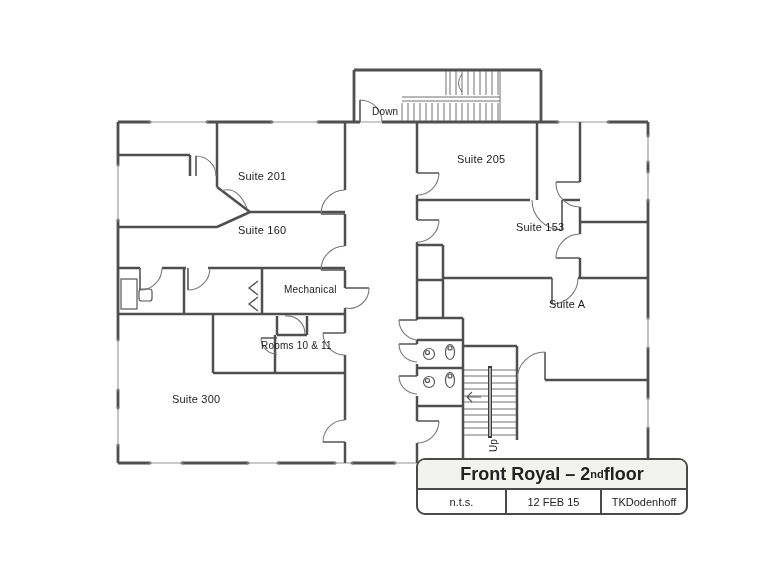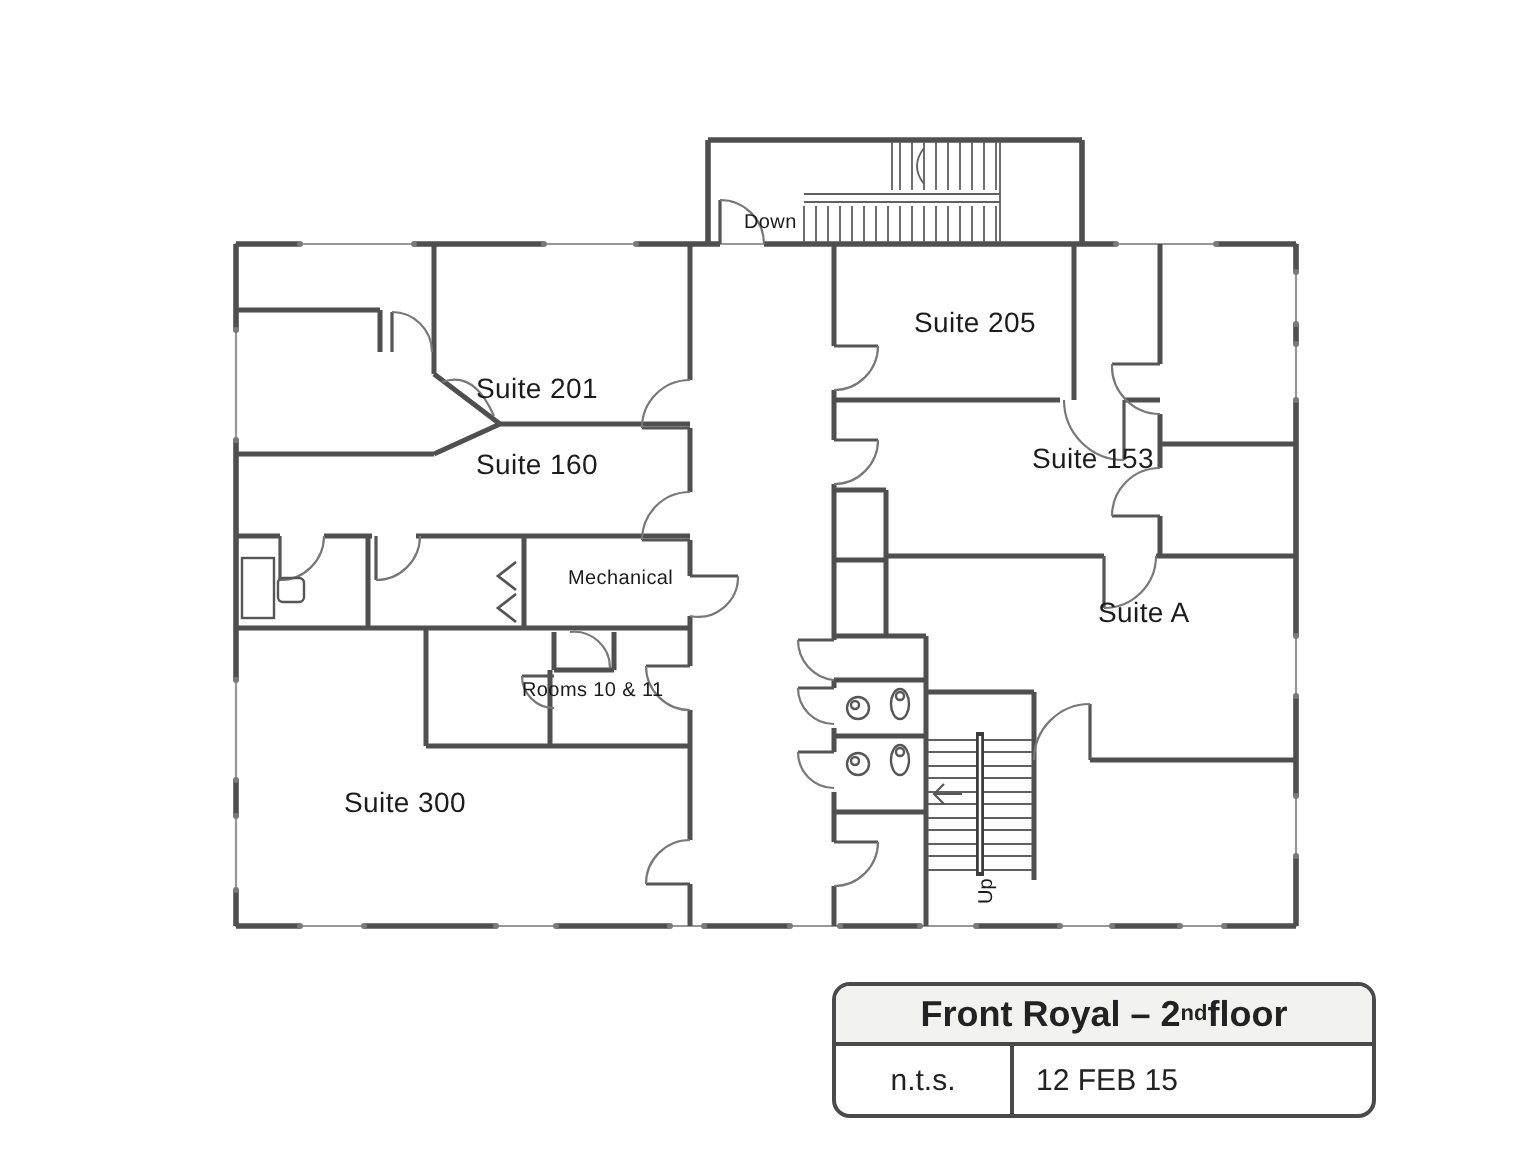--- a/index.html
+++ b/index.html
@@ -9,7 +9,7 @@
   }
   #plan-svg{position:absolute;left:0;top:0;}
   .room-label{
-    position:absolute;font-size:14px;color:#1b1b1b;letter-spacing:.2px;white-space:nowrap;
+    position:absolute;font-size:11px;color:#1b1b1b;letter-spacing:.2px;white-space:nowrap;
   }
   .small-label{font-size:10px;text-align:right;}
   .up-label{

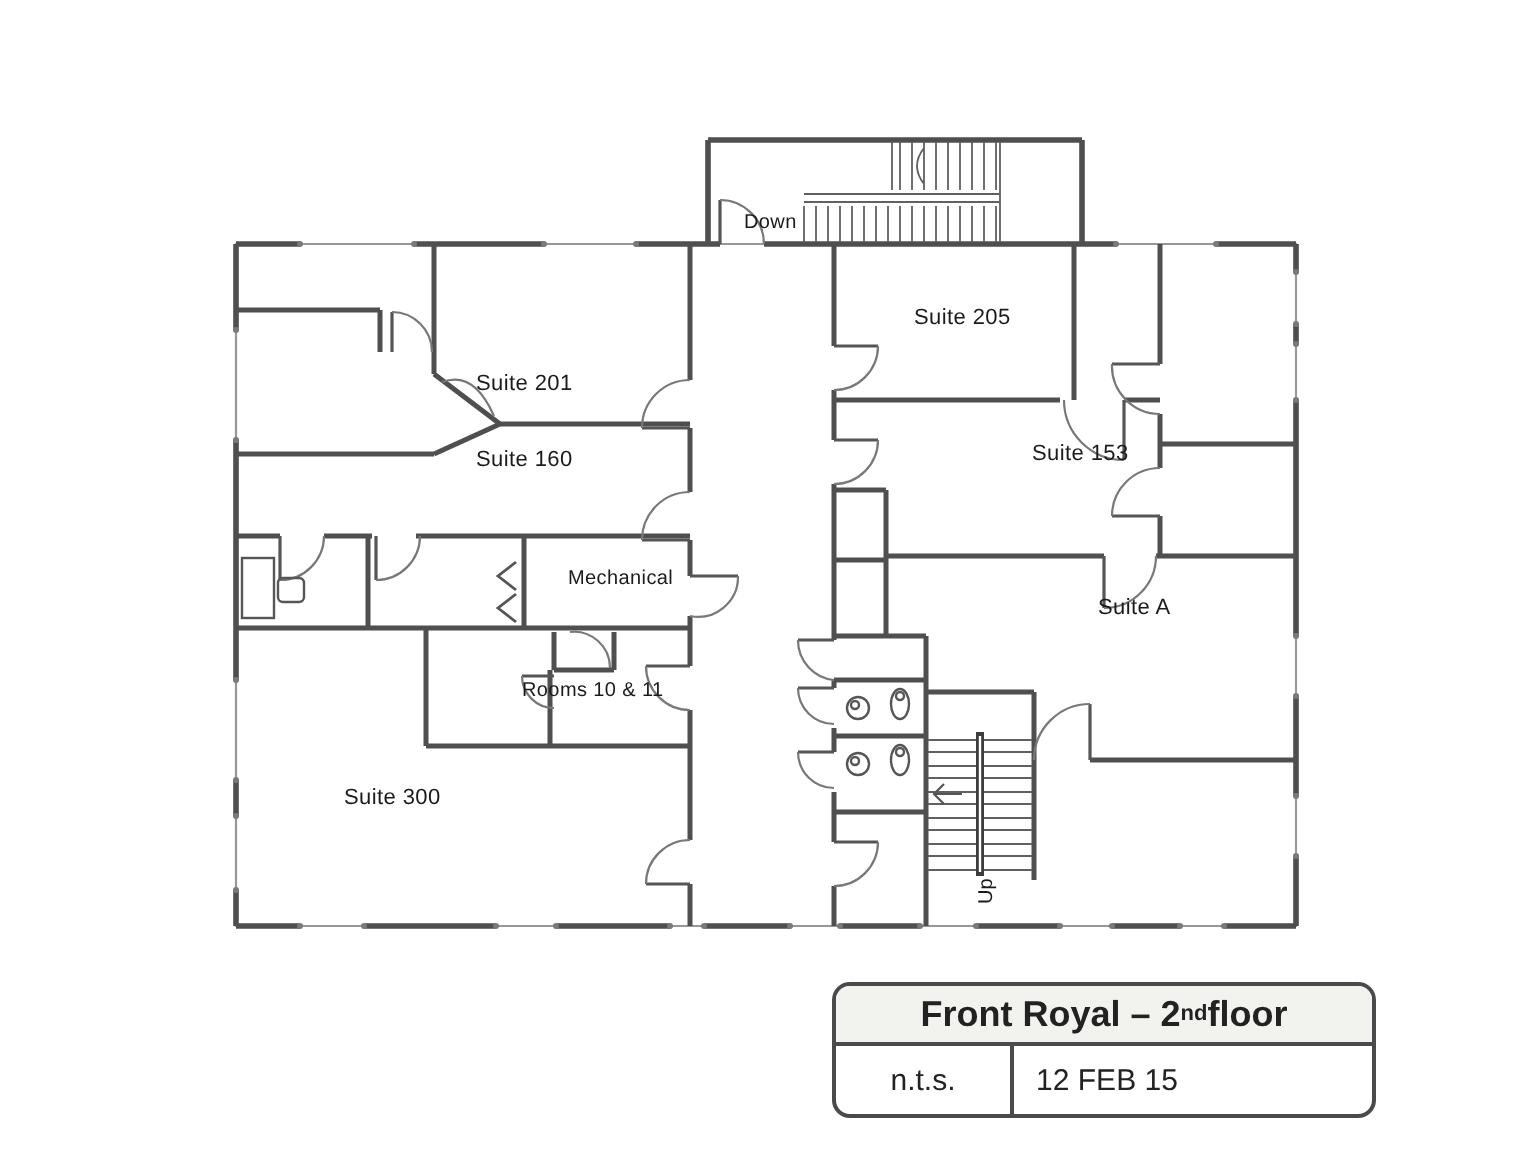--- a/index.html
+++ b/index.html
@@ -136,7 +136,7 @@
     </g>
   </svg>
 
-  <div class="room-label" style="left:238px;top:186px">Suite 201</div>
+  <div class="room-label" style="left:238px;top:170px">Suite 201</div>
   <div class="room-label" style="left:238px;top:224px">Suite 160</div>
   <div class="room-label" style="left:457px;top:153px">Suite 205</div>
   <div class="room-label" style="left:516px;top:221px">Suite 153</div>

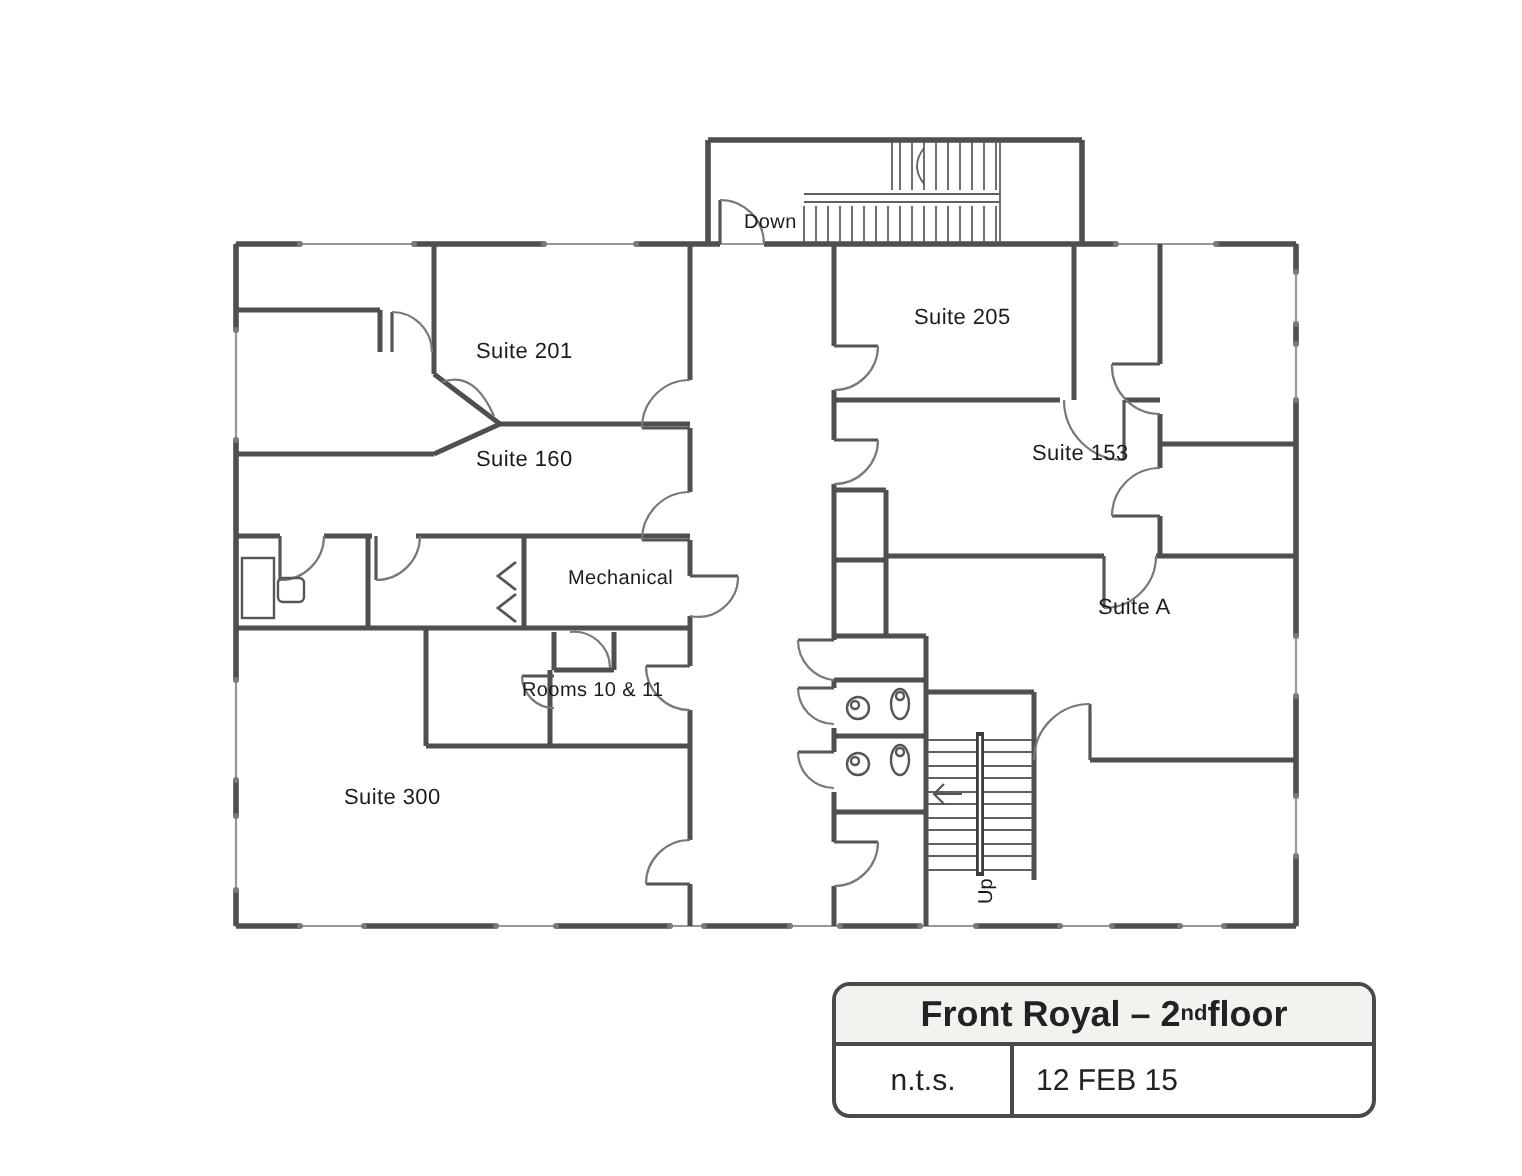--- a/index.html
+++ b/index.html
@@ -17,7 +17,7 @@
     transform:rotate(-90deg);transform-origin:0 0;white-space:nowrap;
   }
   .title-block{
-    position:absolute;left:416px;top:491px;width:272px;height:68px;
+    position:absolute;left:416px;top:458px;width:272px;height:57px;
     border:2px solid #4a4a4a;border-radius:9px;background:#ffffff;
     display:flex;flex-direction:column;box-sizing:border-box;overflow:hidden;
   }

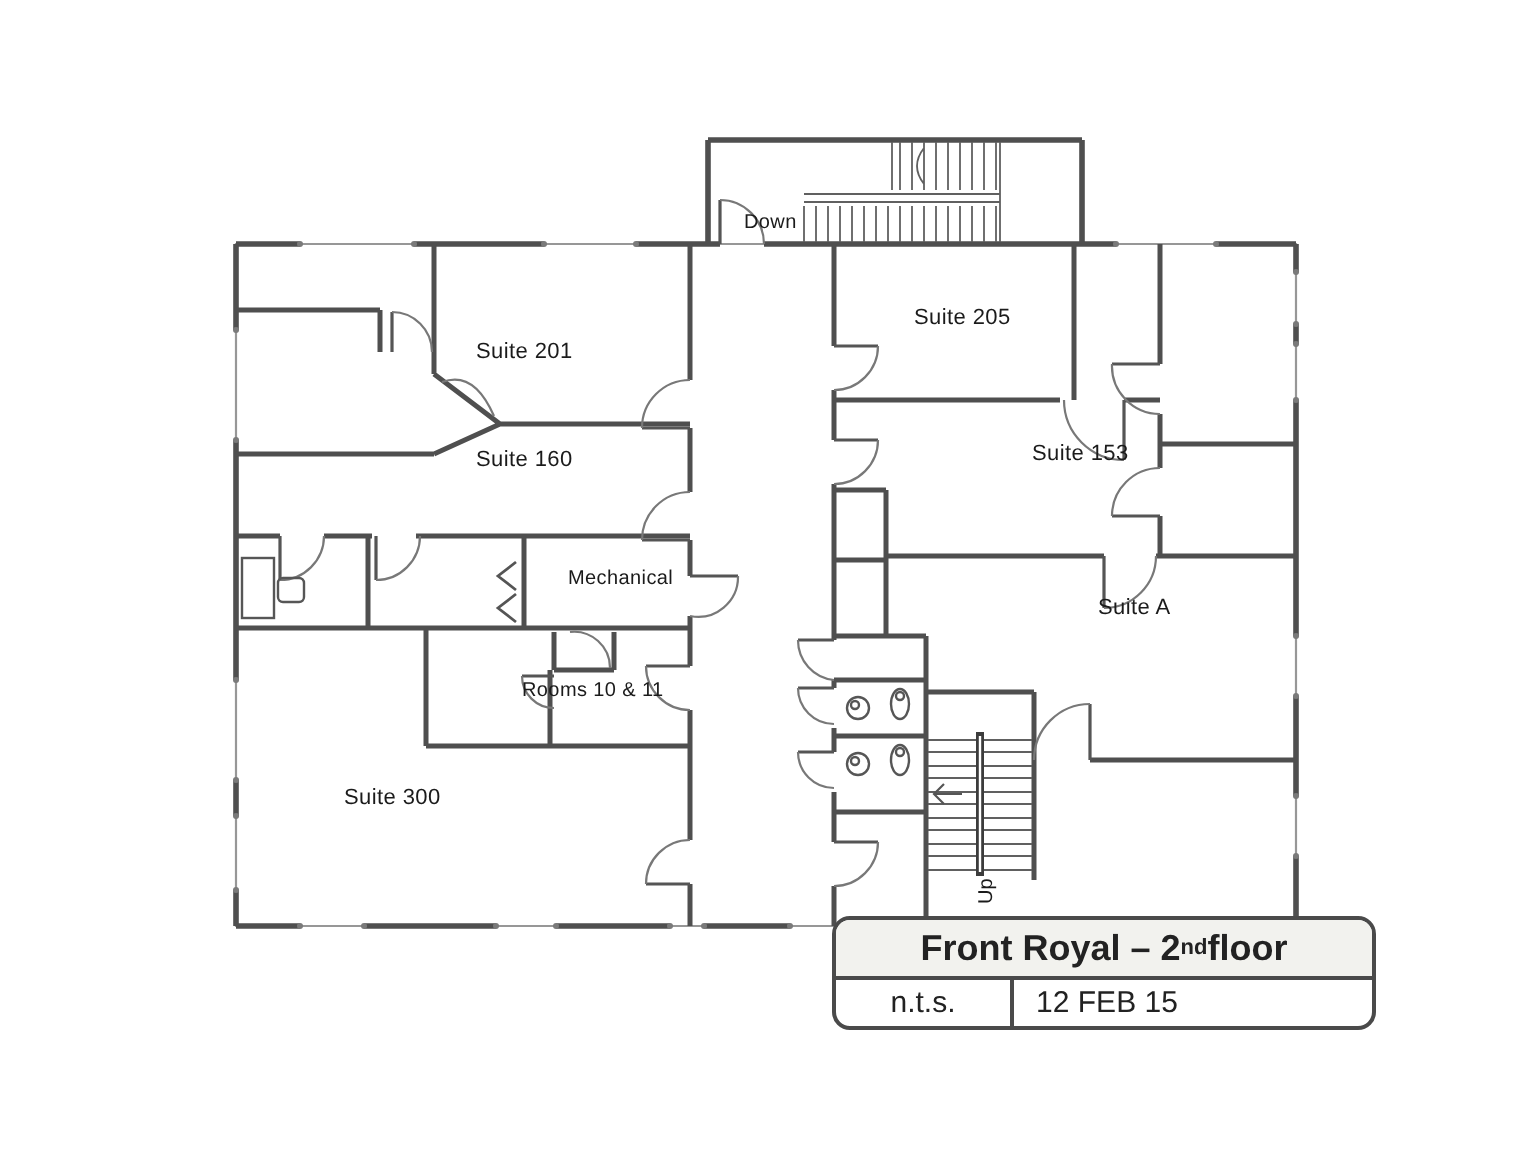--- a/index.html
+++ b/index.html
@@ -29,7 +29,7 @@
   .tb-row{flex:1;display:flex;border-top:2px solid #4a4a4a;}
   .tb-cell{
     display:flex;align-items:center;justify-content:center;
-    font-size:15px;color:#222;
+    font-size:11px;color:#222;
   }
   .tb-cell + .tb-cell{border-left:2px solid #4a4a4a;}
   .tb-scale{flex:0 0 87px;}

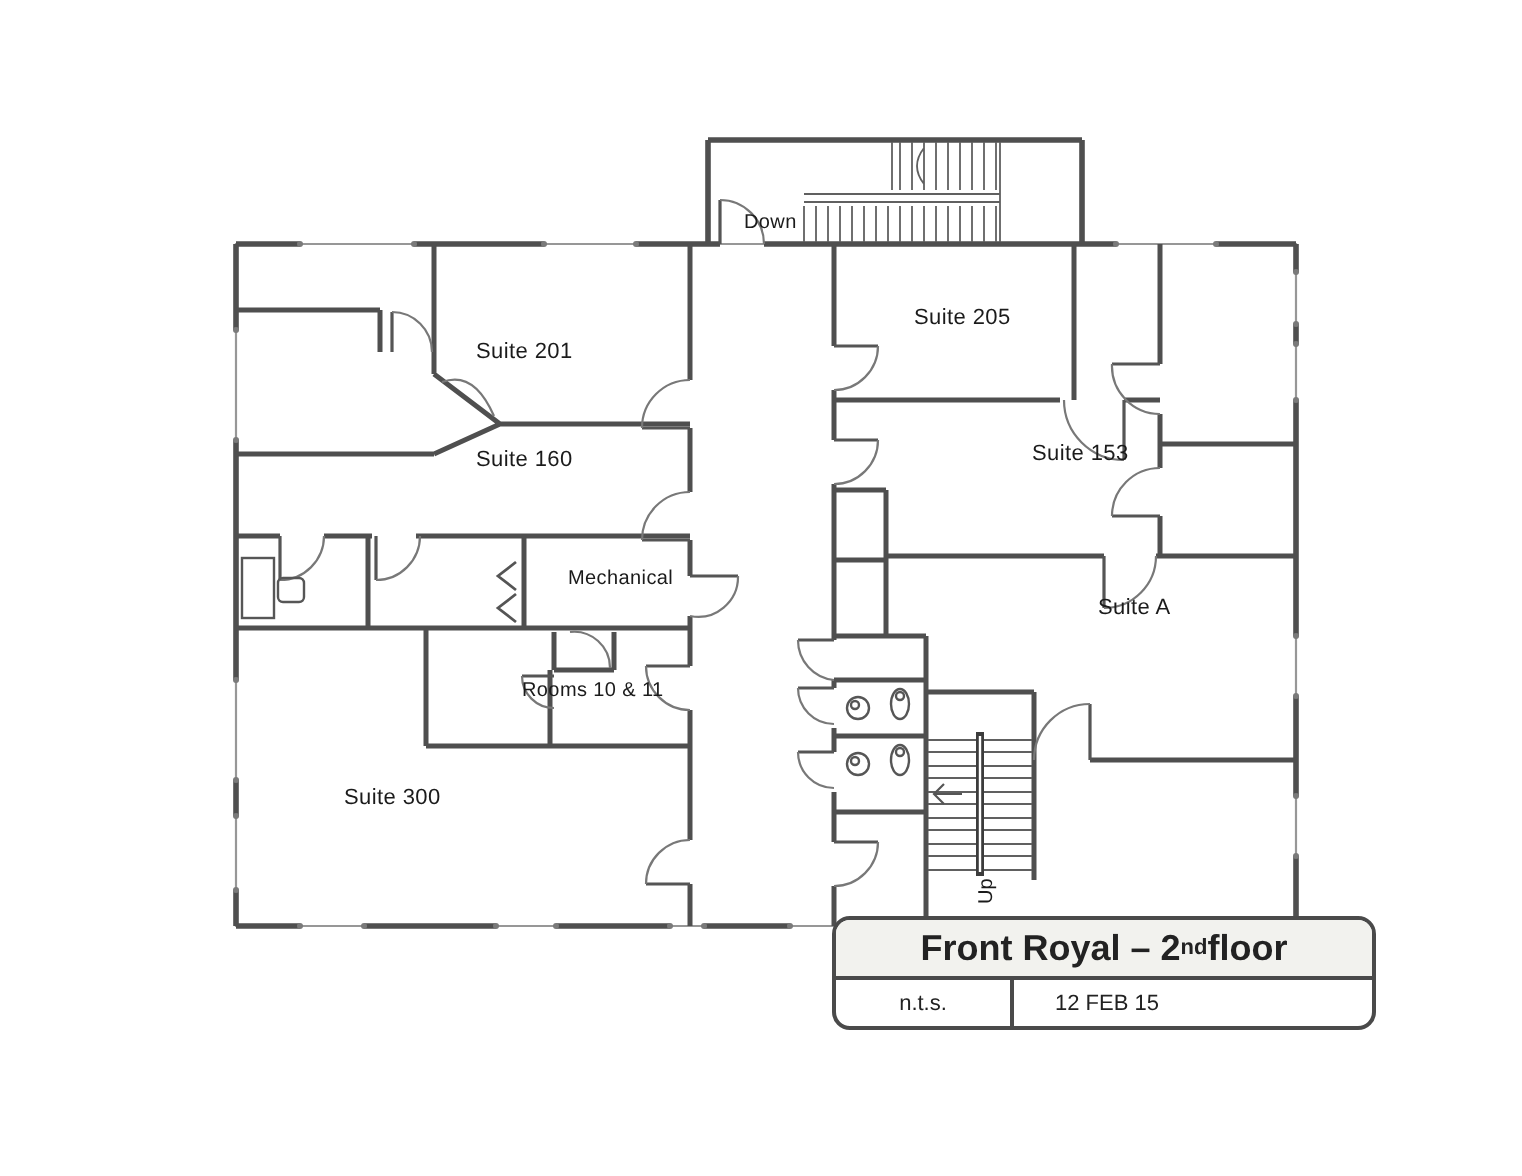--- a/index.html
+++ b/index.html
@@ -157,6 +157,7 @@
     <div class="tb-row">
       <div class="tb-cell tb-scale">n.t.s.</div>
       <div class="tb-cell tb-date">12 FEB 15</div>
+      <div class="tb-cell tb-author">TKDodenhoff</div>
     </div>
   </div>
 

